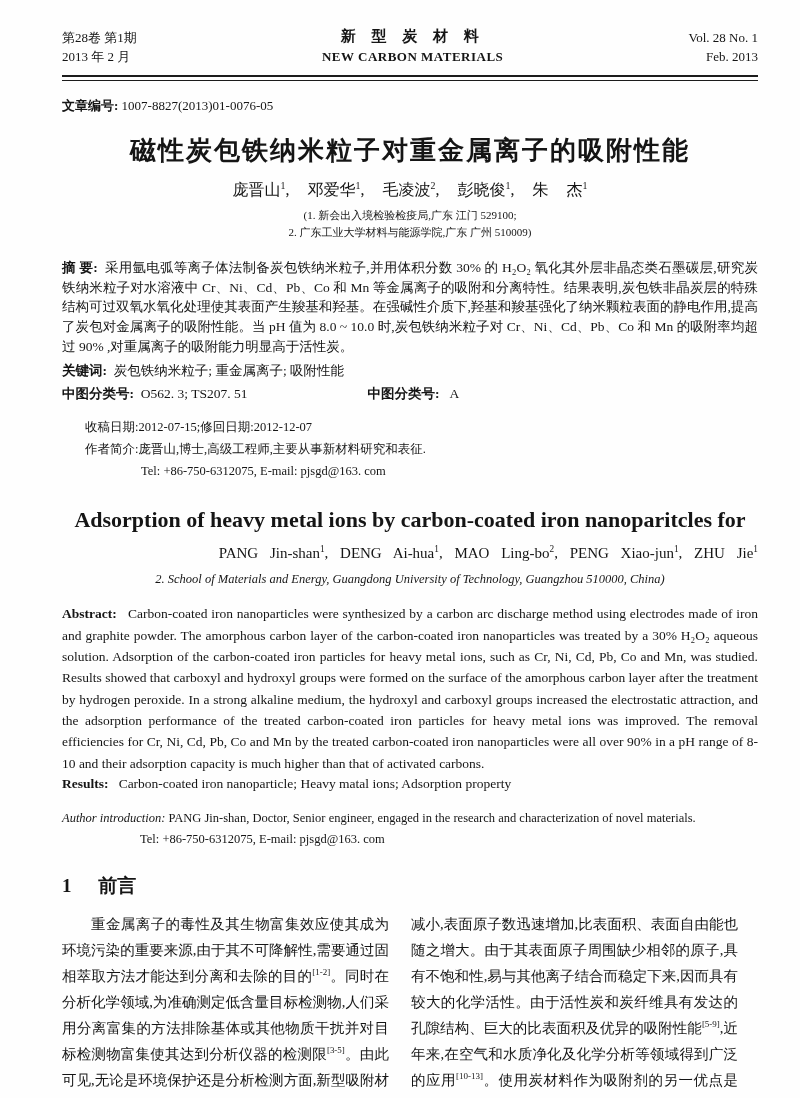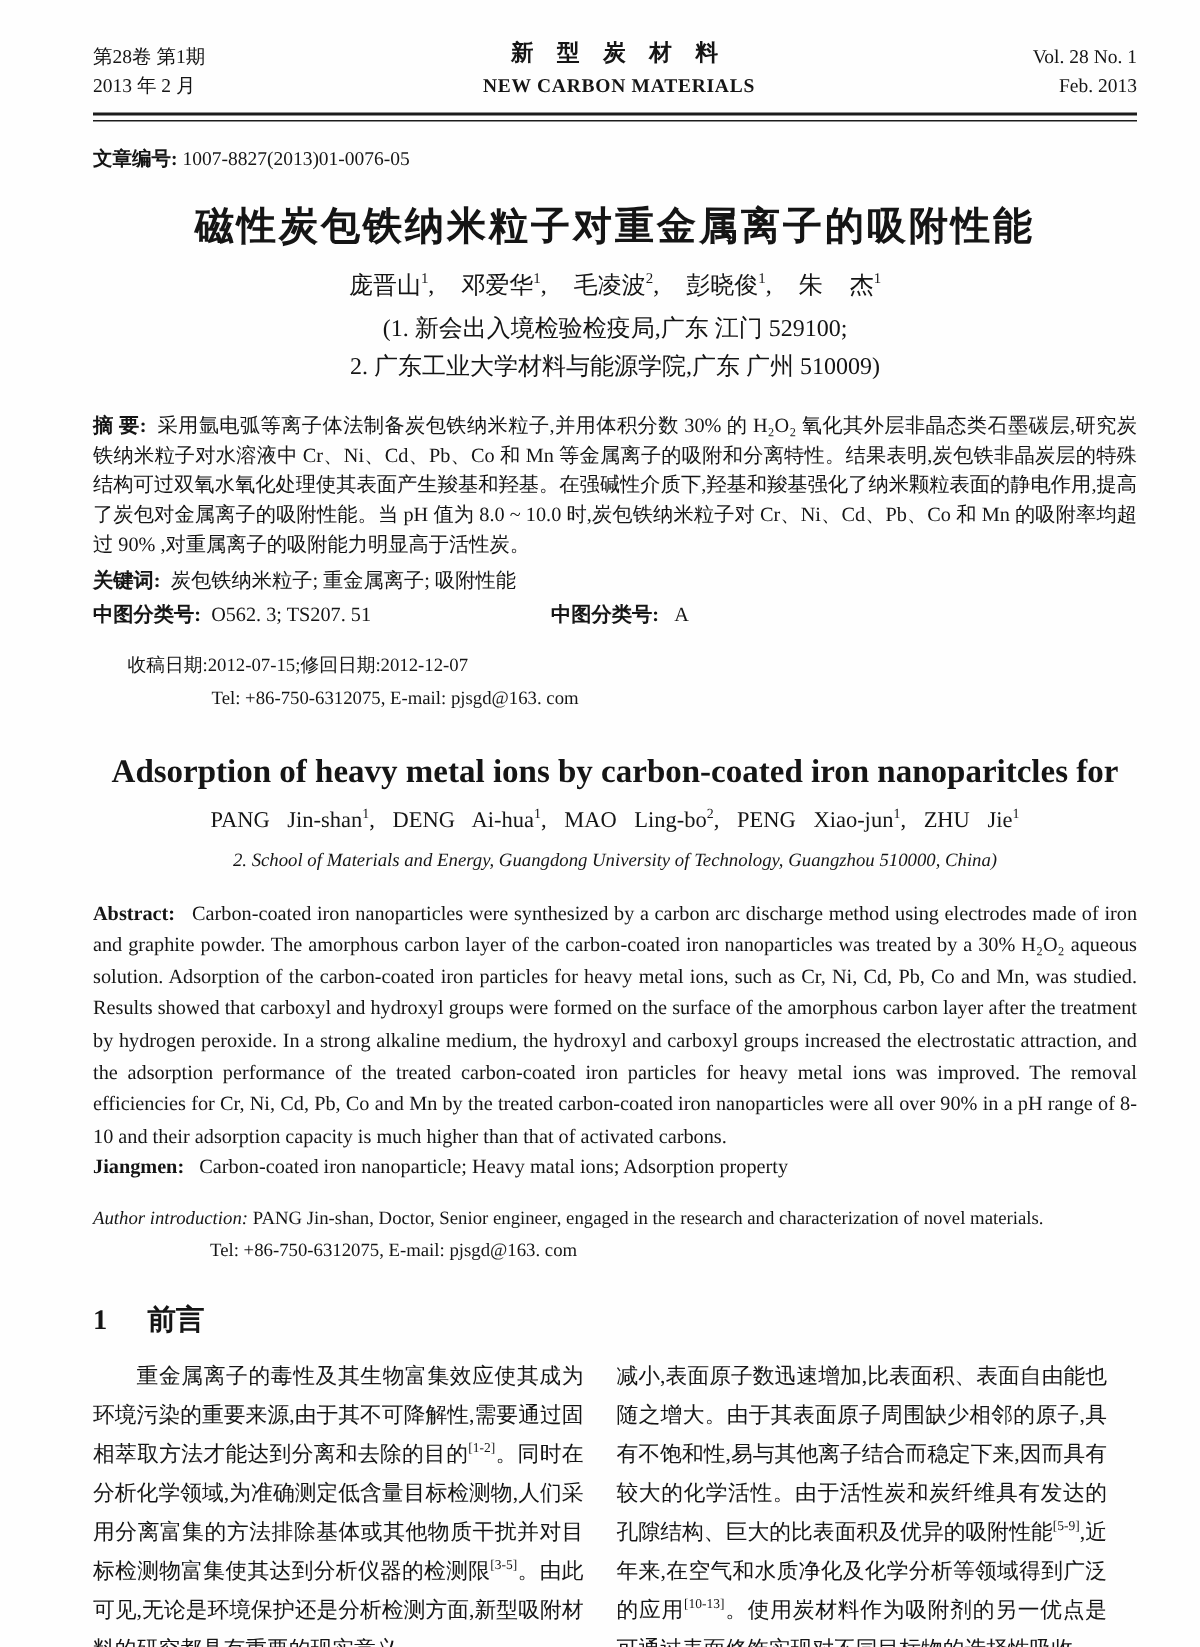--- a/index.html
+++ b/index.html
@@ -30,7 +30,7 @@
   
   .cn-title{margin-top:18px;text-align:center;font-size:26px;font-weight:bold;letter-spacing:2px;}
   .cn-authors{margin-top:12px;text-align:center;font-size:16px;word-spacing:14px;}
-  .cn-affil{margin-top:6px;text-align:center;font-size:16px;line-height:1.6;}
+  .cn-affil{margin-top:6px;text-align:center;font-size:11px;line-height:1.6;}
   
   .cn-abstract{margin-top:16px;font-size:13.5px;line-height:1.47;text-align:justify;}
   .cn-abstract .lbl,.inline-lbl{font-weight:bold;}

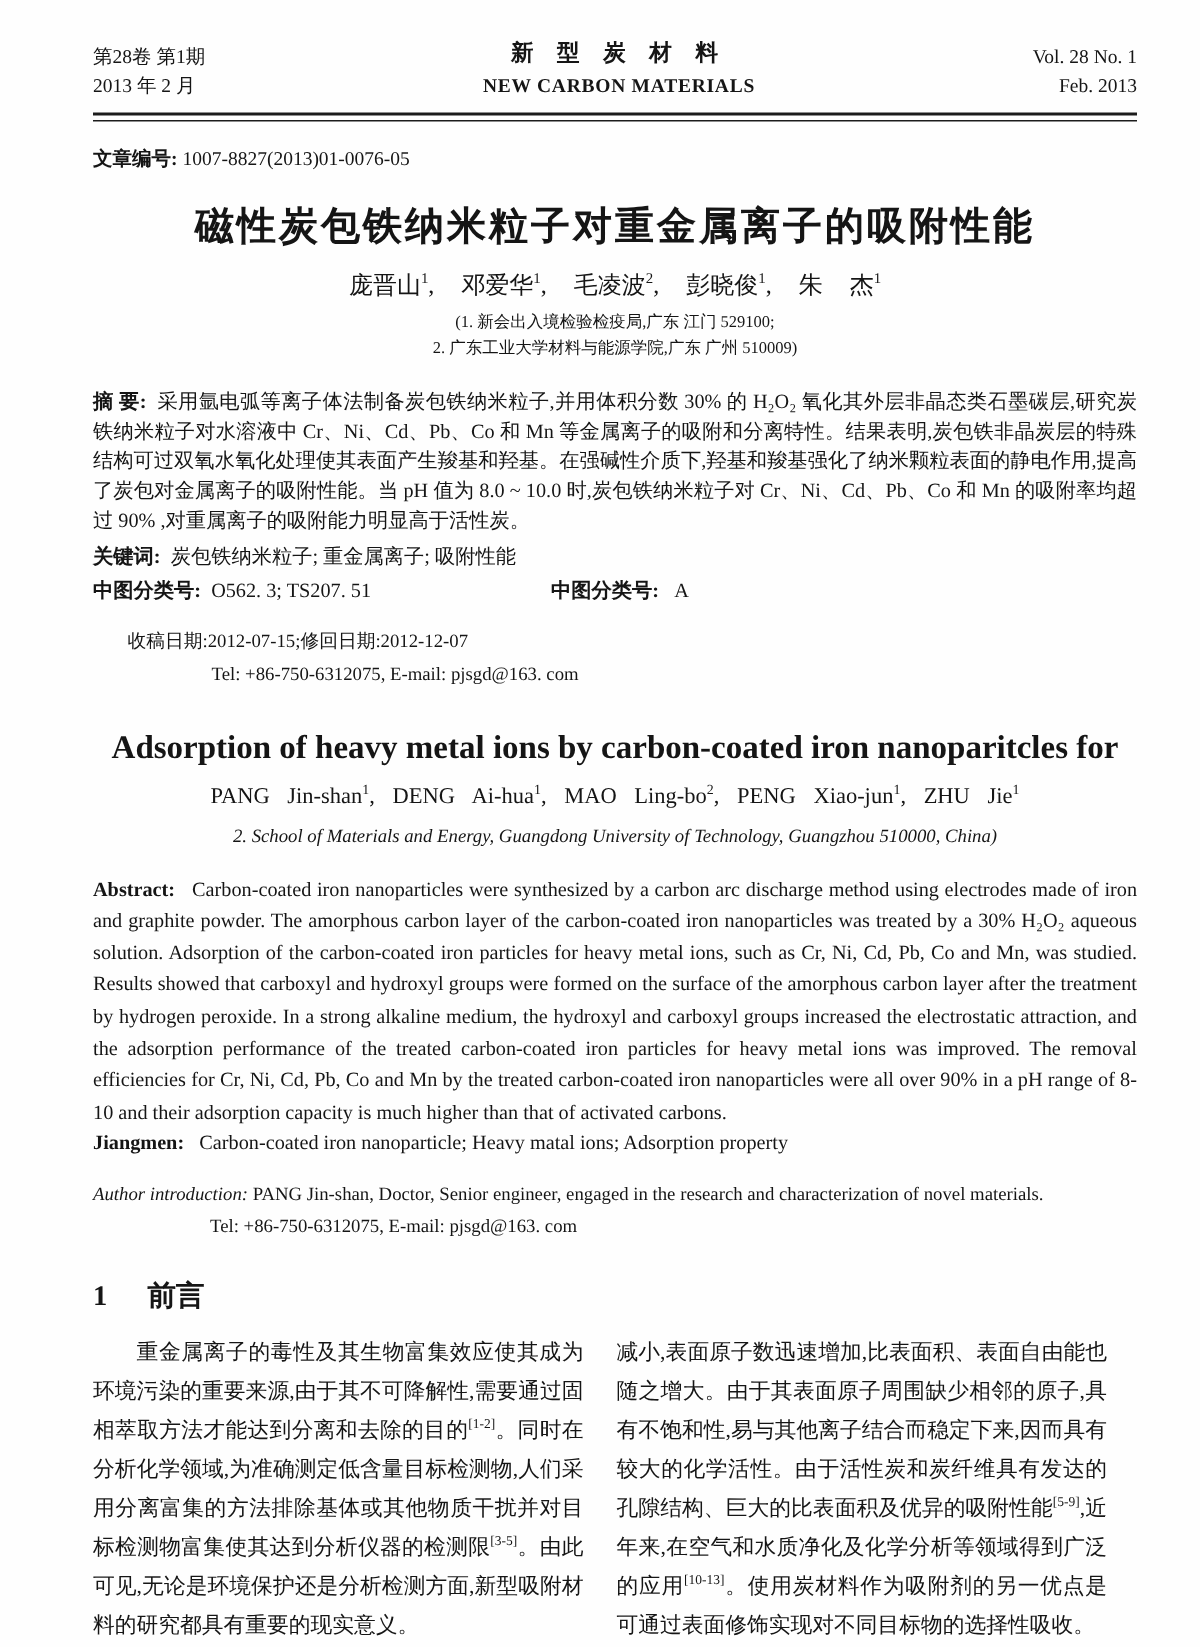--- a/index.html
+++ b/index.html
@@ -112,6 +112,7 @@
 
   <div class="foot-block">
     <div>收稿日期:2012-07-15;修回日期:2012-12-07</div>
+    <div>作者简介:庞晋山,博士,高级工程师,主要从事新材料研究和表征.</div>
     <div class="foot-tel">Tel: +86-750-6312075, E-mail: pjsgd@163. com</div>
   </div>
 

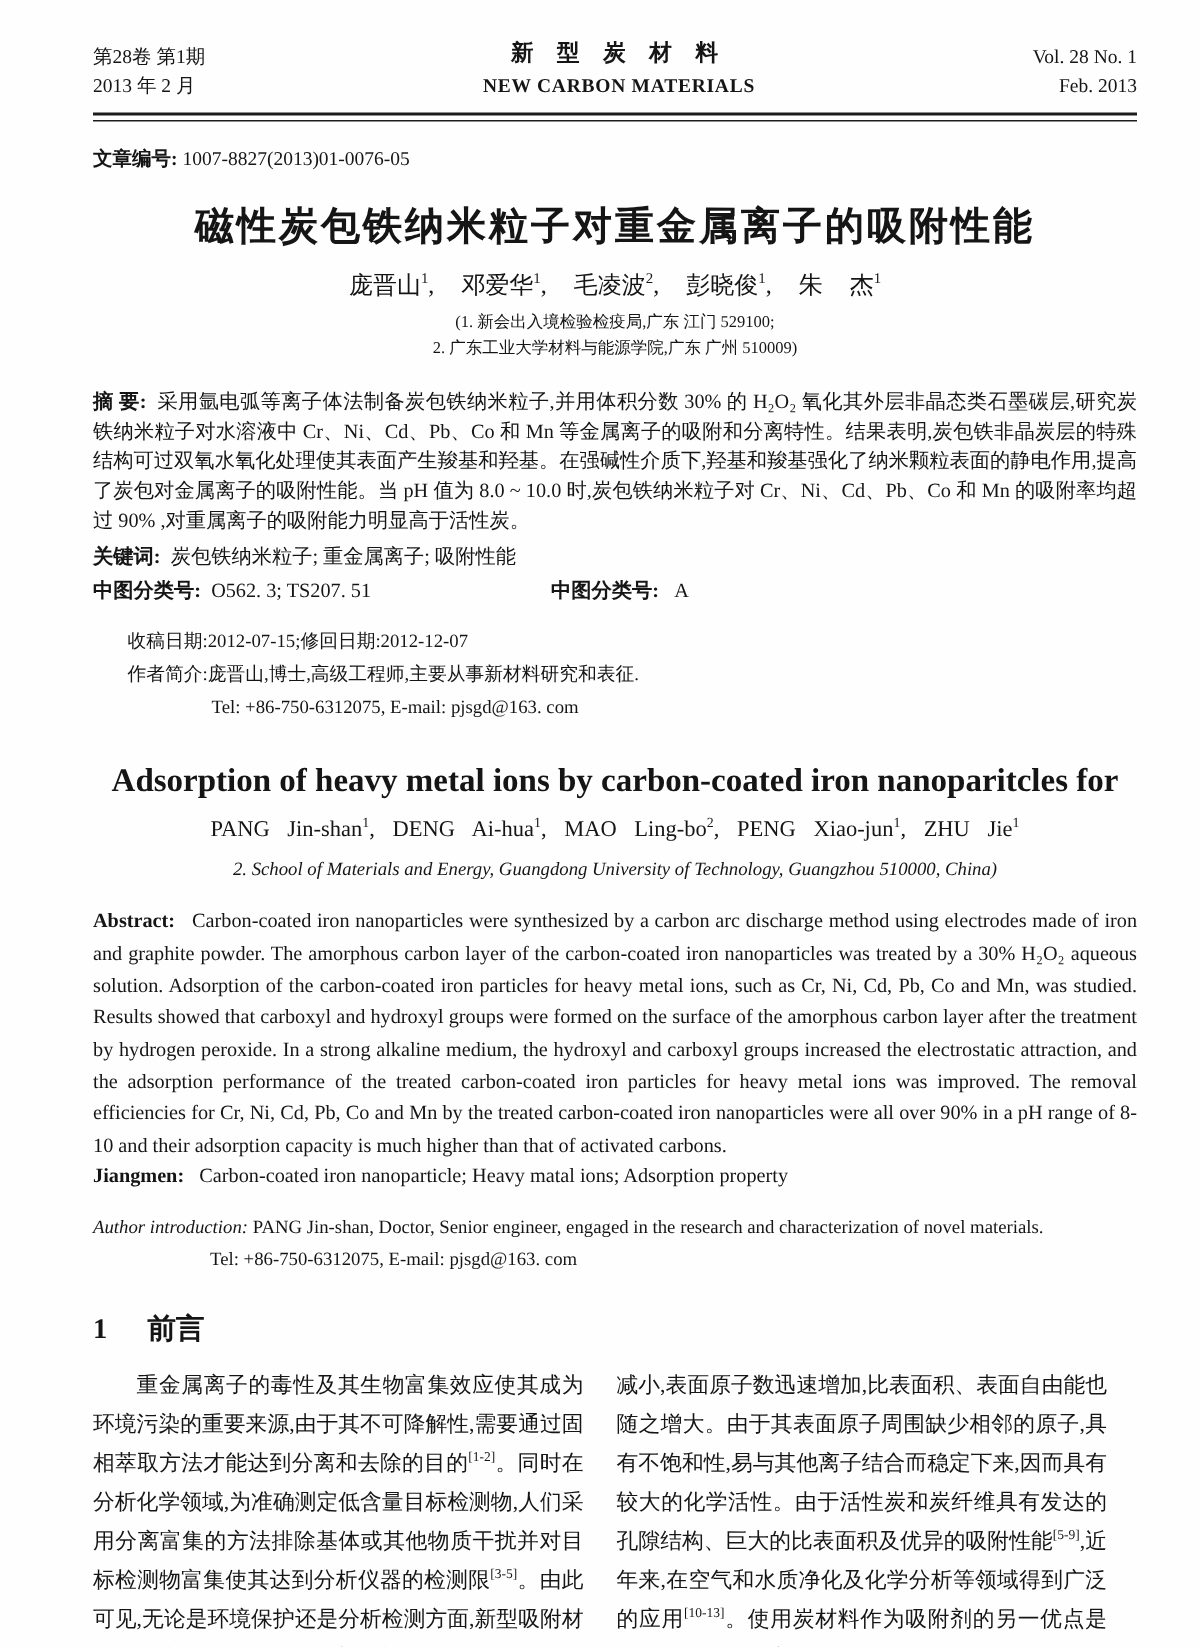--- a/index.html
+++ b/index.html
@@ -42,7 +42,7 @@
   .foot-tel{padding-left:56px;}
   
   .en-title{margin-top:24px;text-align:center;font-size:22px;font-weight:bold;}
-  .en-authors{margin-top:12px;text-align:center;font-size:15px;word-spacing:8px;}
+  .en-authors{margin-top:12px;text-align:right;font-size:15px;word-spacing:8px;}
   .en-affil{margin-top:7px;text-align:center;font-size:12.5px;font-style:italic;line-height:1.7;}
   
   .en-abstract{font-size:13.5px;line-height:1.58;text-align:justify;}

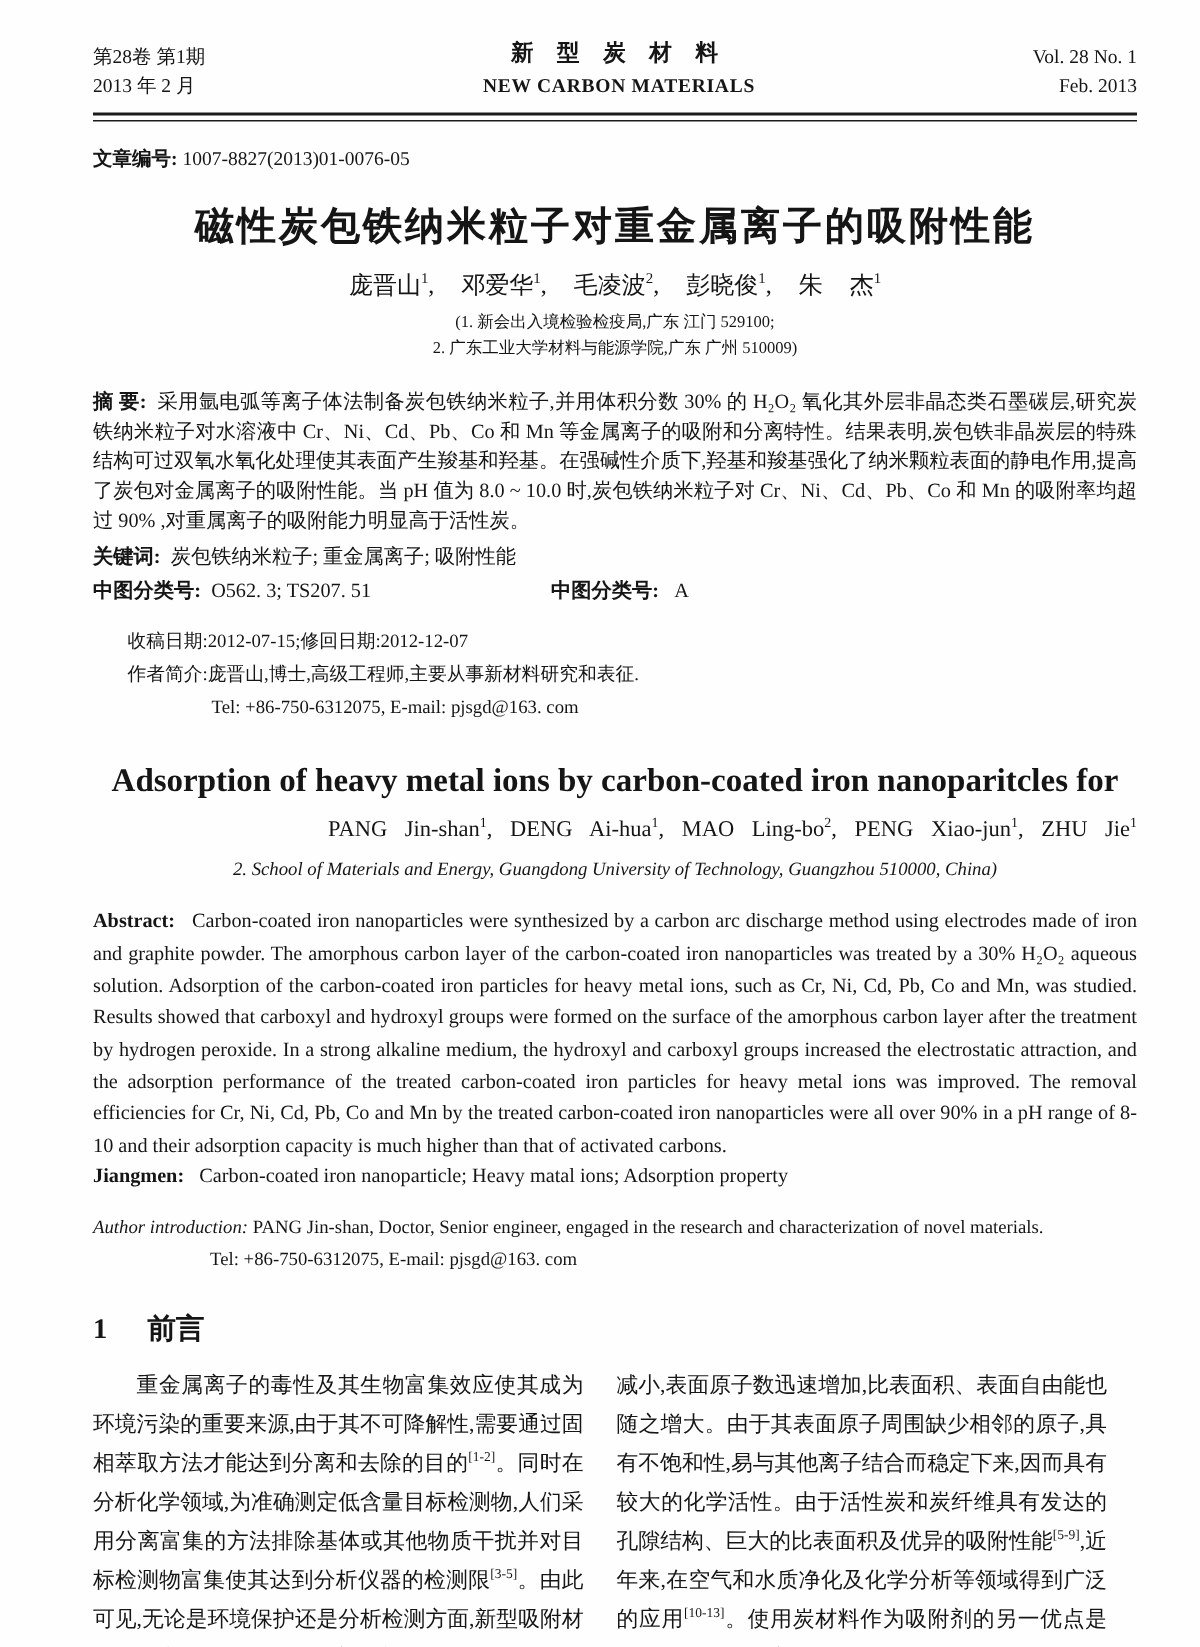--- a/index.html
+++ b/index.html
@@ -127,7 +127,7 @@
     <span>Carbon-coated iron nanoparticles were synthesized by a carbon arc discharge method using electrodes made of iron and graphite powder.  The amorphous carbon layer of the carbon-coated iron nanoparticles was treated by a 30%  H₂O₂ aqueous solution. Adsorption of the carbon-coated iron particles for heavy metal ions, such as Cr, Ni, Cd, Pb, Co and Mn, was studied.  Results showed that carboxyl and hydroxyl groups were formed on the surface of the amorphous carbon layer after the treatment by hydrogen peroxide.  In a strong alkaline medium, the hydroxyl and carboxyl groups increased the electrostatic attraction, and the adsorption performance of the treated carbon-coated iron particles for heavy metal ions was improved.  The removal efficiencies for Cr, Ni, Cd, Pb, Co and Mn by the treated carbon-coated iron nanoparticles were all over 90%  in a pH range of 8-10 and their adsorption capacity is much higher than that of activated carbons.</span>
   </p>
   <div class="en-kw">
-    <span class="inline-lbl">Jiangmen:</span>&nbsp;&nbsp;
+    <span class="inline-lbl">Results:</span>&nbsp;&nbsp;
     <span>Carbon-coated iron nanoparticle; Heavy matal ions; Adsorption property</span>
   </div>
 

